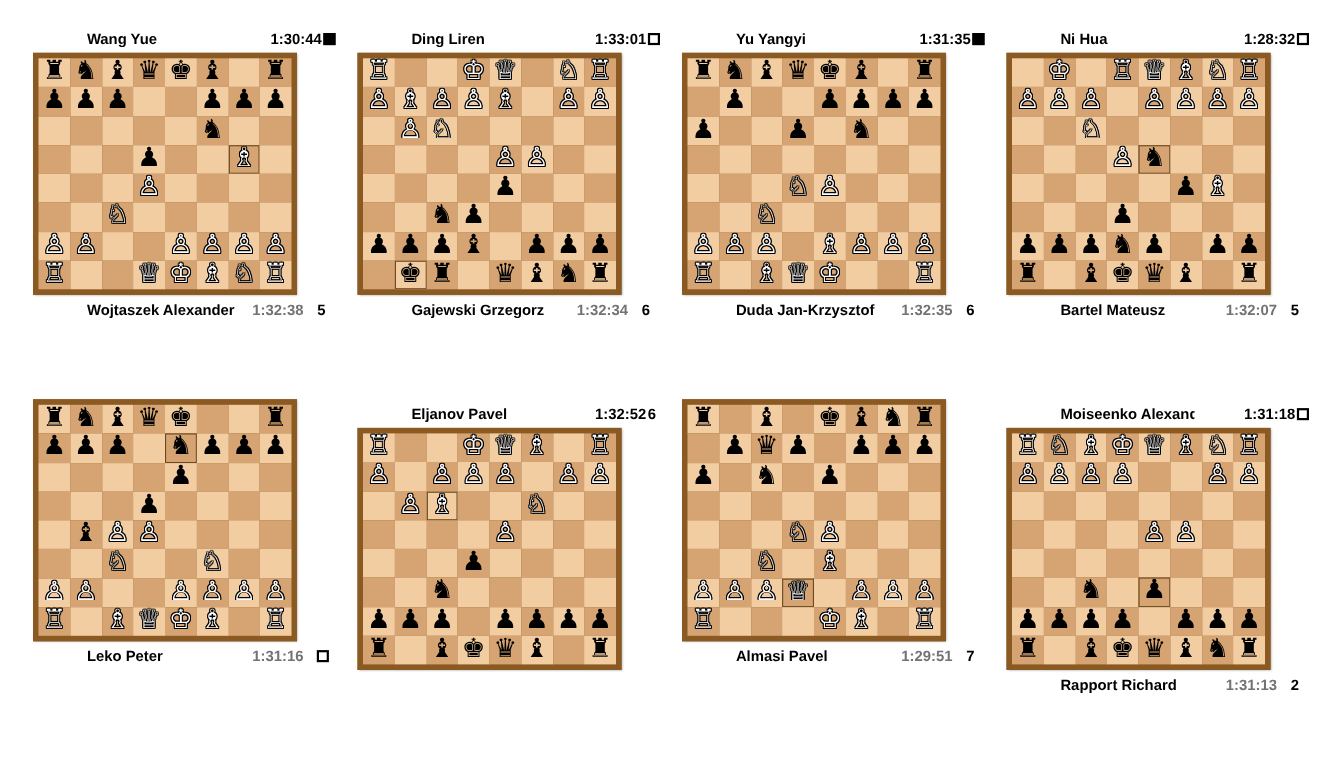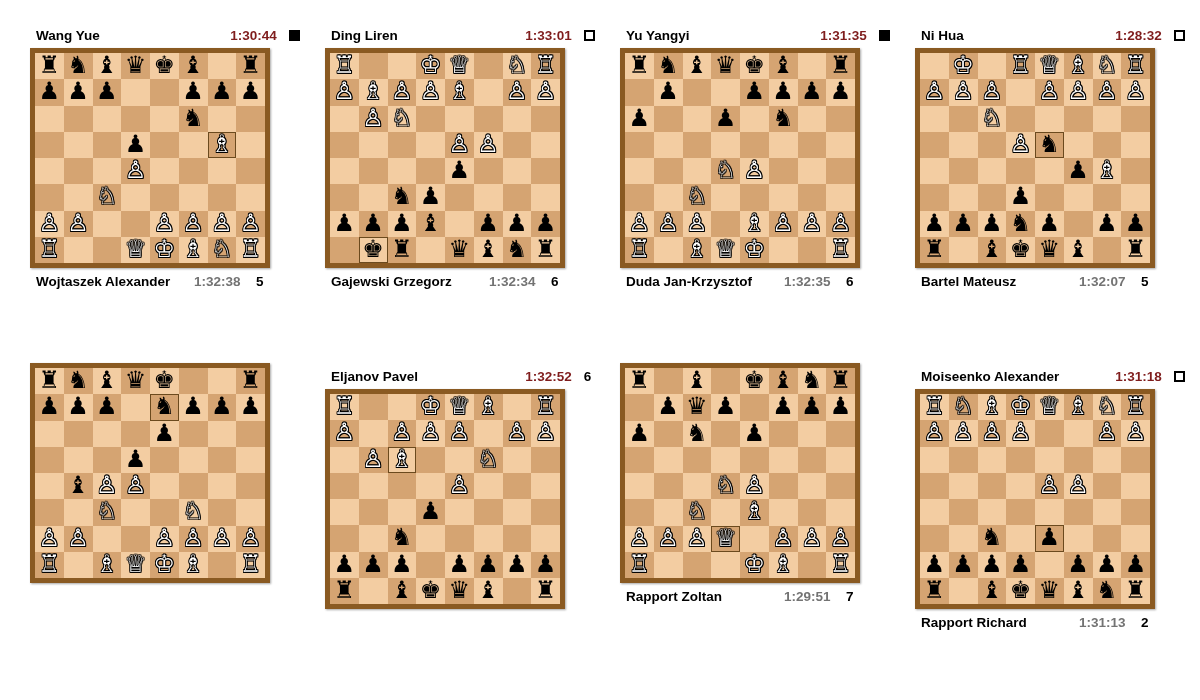--- a/index.html
+++ b/index.html
@@ -27,7 +27,7 @@
   }
   .plabel.top { font-weight: bold; }
   .plabel.bottom { font-weight: bold; }
-  .pname { width: 158px; overflow: hidden; color: #000; }
+  .pname { width: 158px; overflow: hidden; color: #000; margin-left: 43px; }
   .ptime { width: 62px; text-align: left; font-weight: bold; }
   .ptime.gold { color: #7f1d1d; margin-left: 45px; }
   .ptime.dark { color: #737373; }

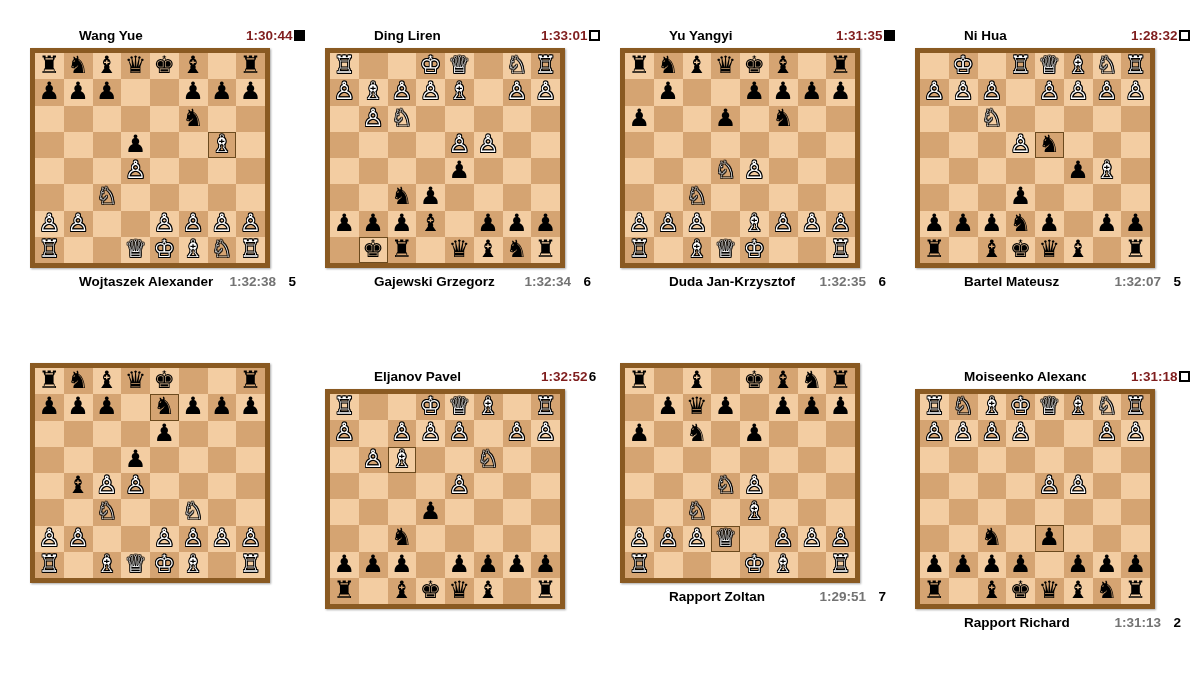--- a/index.html
+++ b/index.html
@@ -29,7 +29,7 @@
   .plabel.bottom { font-weight: bold; }
   .pname { width: 158px; overflow: hidden; color: #000; margin-left: 43px; }
   .ptime { width: 62px; text-align: left; font-weight: bold; }
-  .ptime.gold { color: #7f1d1d; margin-left: 45px; }
+  .ptime.gold { color: #000000; margin-left: 45px; }
   .ptime.dark { color: #737373; }
   .pextra { width: 30px; text-align: left; display: flex; align-items: center; }
   .sq-black {

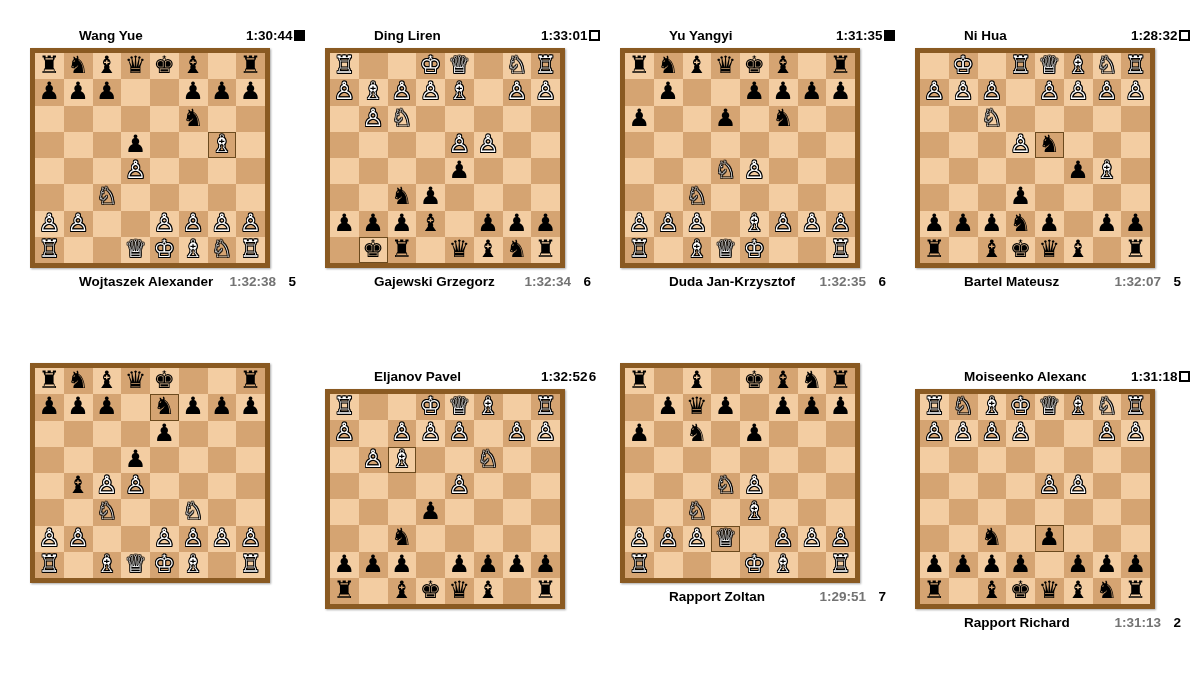--- a/index.html
+++ b/index.html
@@ -777,6 +777,13 @@
           <span class="pc w">♖</span>
         </div>
       </div>
+      <div class="plabel bottom">
+        <span class="pname">Leko Peter</span>
+        <span class="ptime dark">1:31:16</span>
+        <span class="pextra">
+          <span class="sq-white"></span>
+        </span>
+      </div>
     </div>
     <div class="game">
       <div class="plabel top">

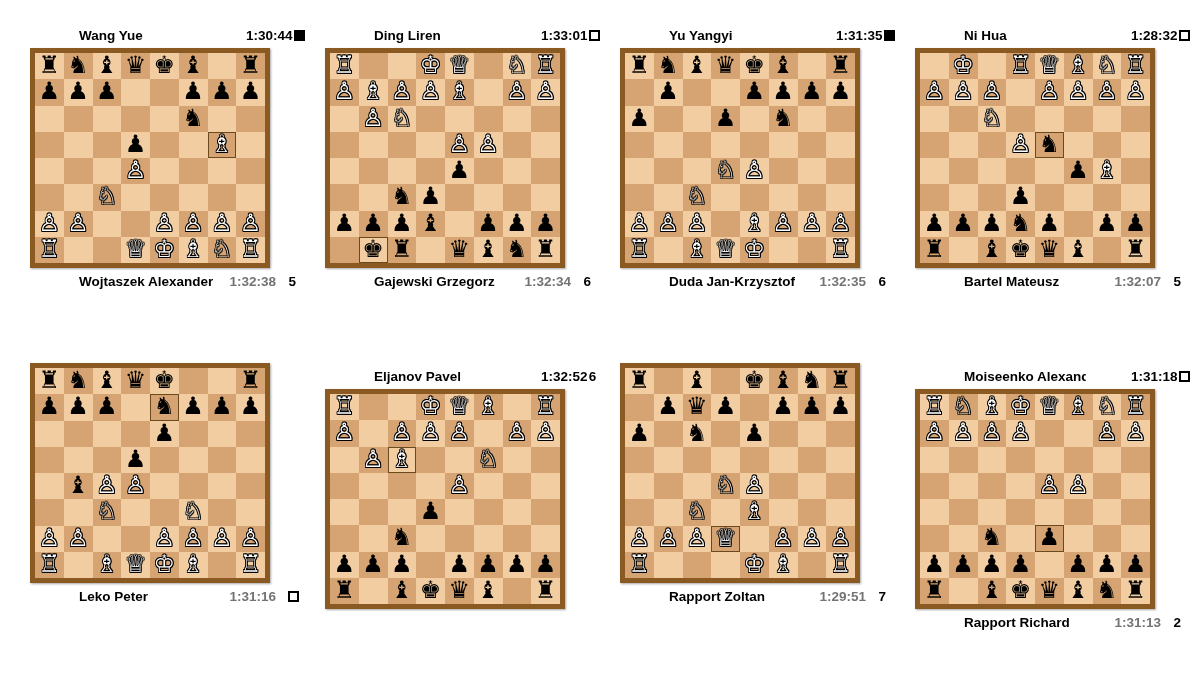--- a/index.html
+++ b/index.html
@@ -1048,7 +1048,7 @@
         </div>
       </div>
       <div class="plabel bottom">
-        <span class="pname">Rapport Zoltan</span>
+        <span class="pname">Almasi Pavel</span>
         <span class="ptime dark">1:29:51</span>
         <span class="pextra">
           <span class="movenum">7</span>

